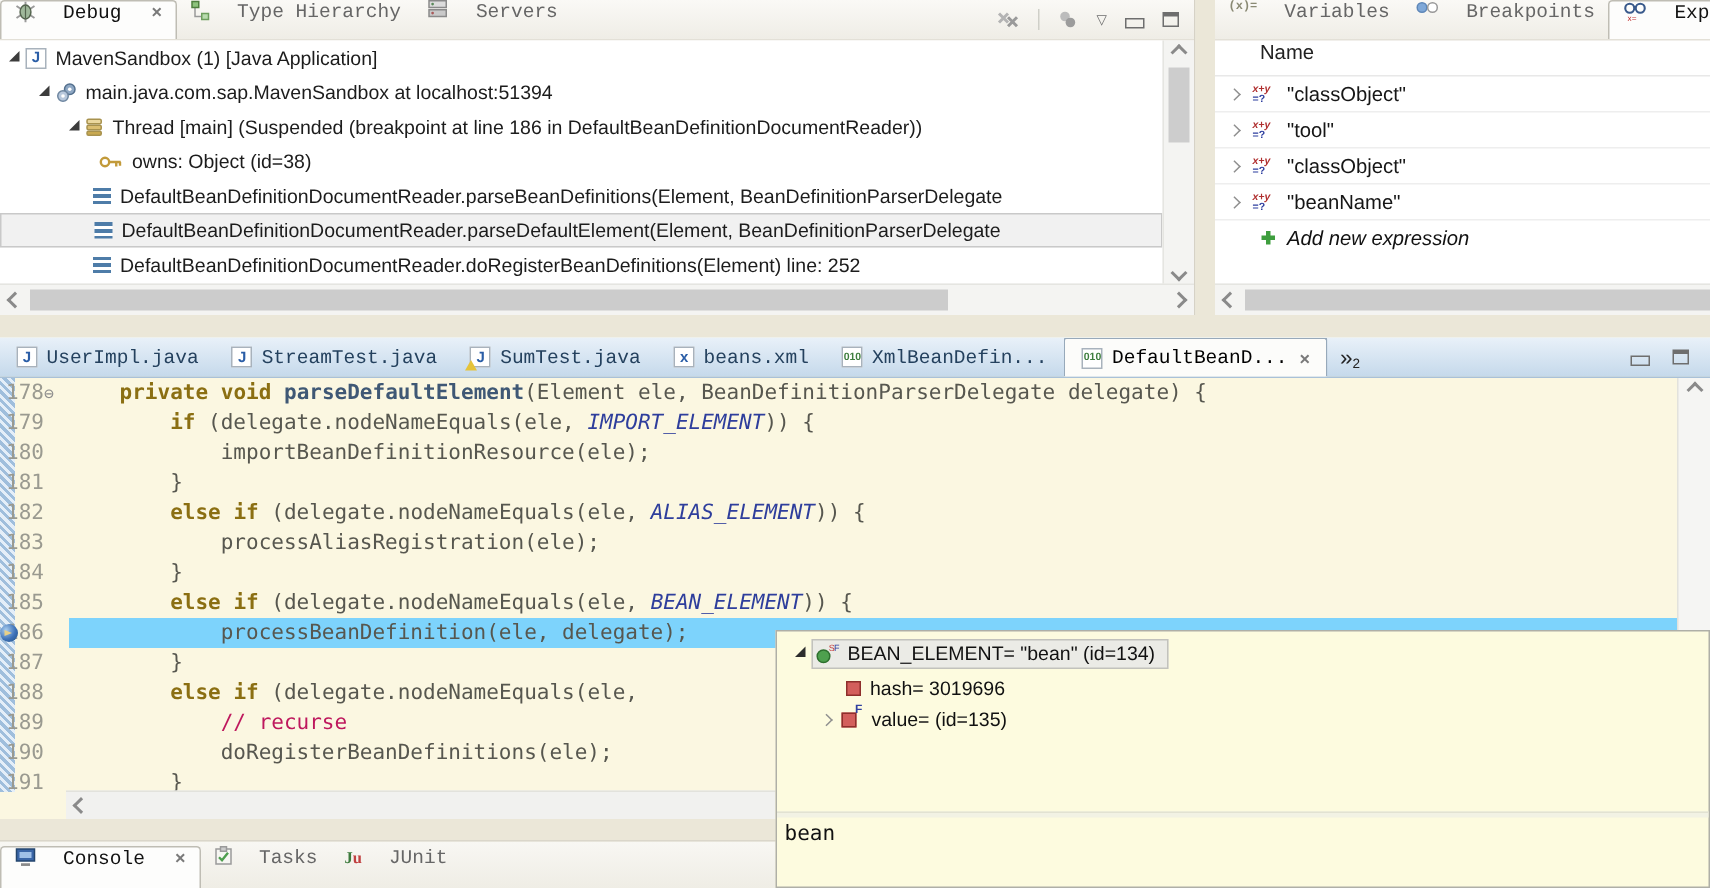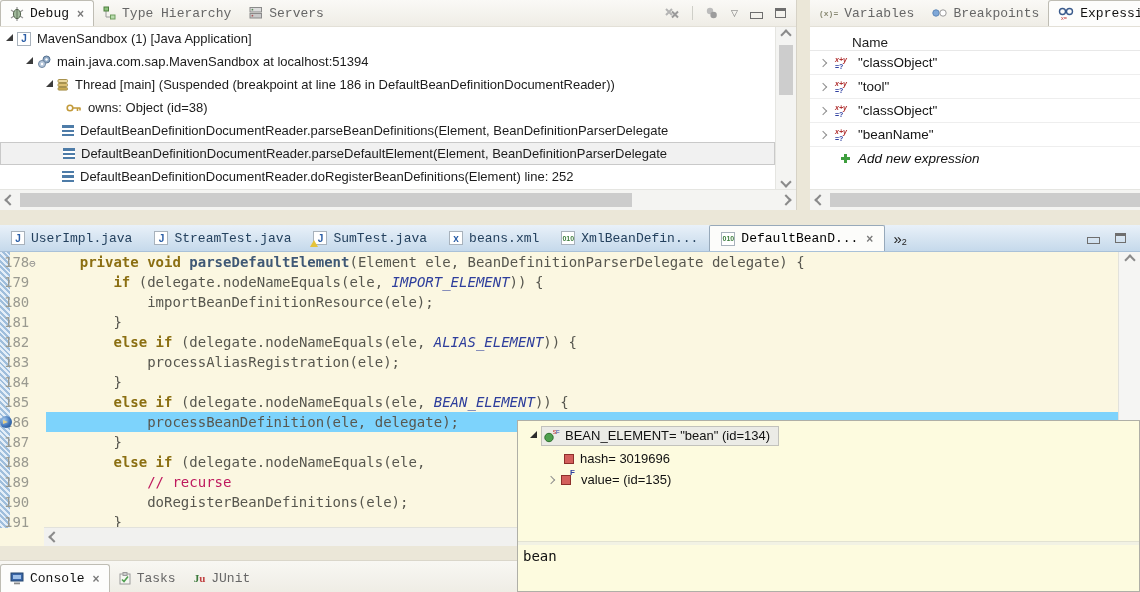--- a/index.html
+++ b/index.html
@@ -9,7 +9,7 @@
   
   .vtab-bar{position:relative;height:26px;background:linear-gradient(#FAF9F6,#EFEDE6);
             border-bottom:1px solid #E3E0D7;display:flex;align-items:flex-end}
-  .vtab{display:inline-flex;align-items:center;gap:6px;height:26px;padding:0 9px;
+  .vtab{display:inline-flex;gap:18px;height:26px;padding:0 9px;
         font-family:"Liberation Mono",monospace;font-size:13px;color:#666;box-sizing:border-box;cursor:default}
   .vtab.active{background:#FDFDFC;border:1px solid #BFBDB4;border-bottom:none;
                border-radius:3px 3px 0 0;color:#111}

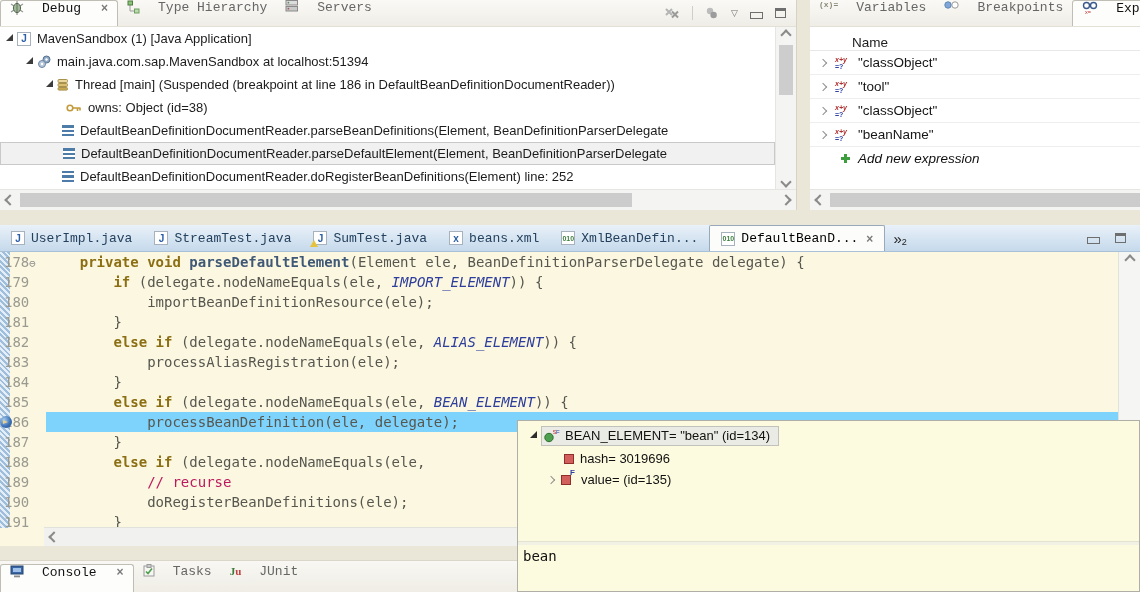--- a/index.html
+++ b/index.html
@@ -60,7 +60,7 @@
 
   
   .tr-panel{position:absolute;left:810px;top:0;width:330px;height:210px;background:#fff}
-  .xhead{height:23px;display:flex;align-items:flex-end;padding-left:42px;border-bottom:1px solid #E8E8E8;color:#222;font-size:13.5px}
+  .xhead{height:23px;display:flex;align-items:flex-start;padding-left:30px;border-bottom:1px solid #E8E8E8;color:#222;font-size:13.5px}
   .xrow{height:23px;display:flex;align-items:center;border-bottom:1px solid #EEEEEE;padding-left:10px}
   .xrow .lbl{font-size:13.5px;color:#161616}
   .expr-ic{display:inline-flex;flex-direction:column;width:17px;flex:none;line-height:6px;margin-right:6px;margin-left:2px}

